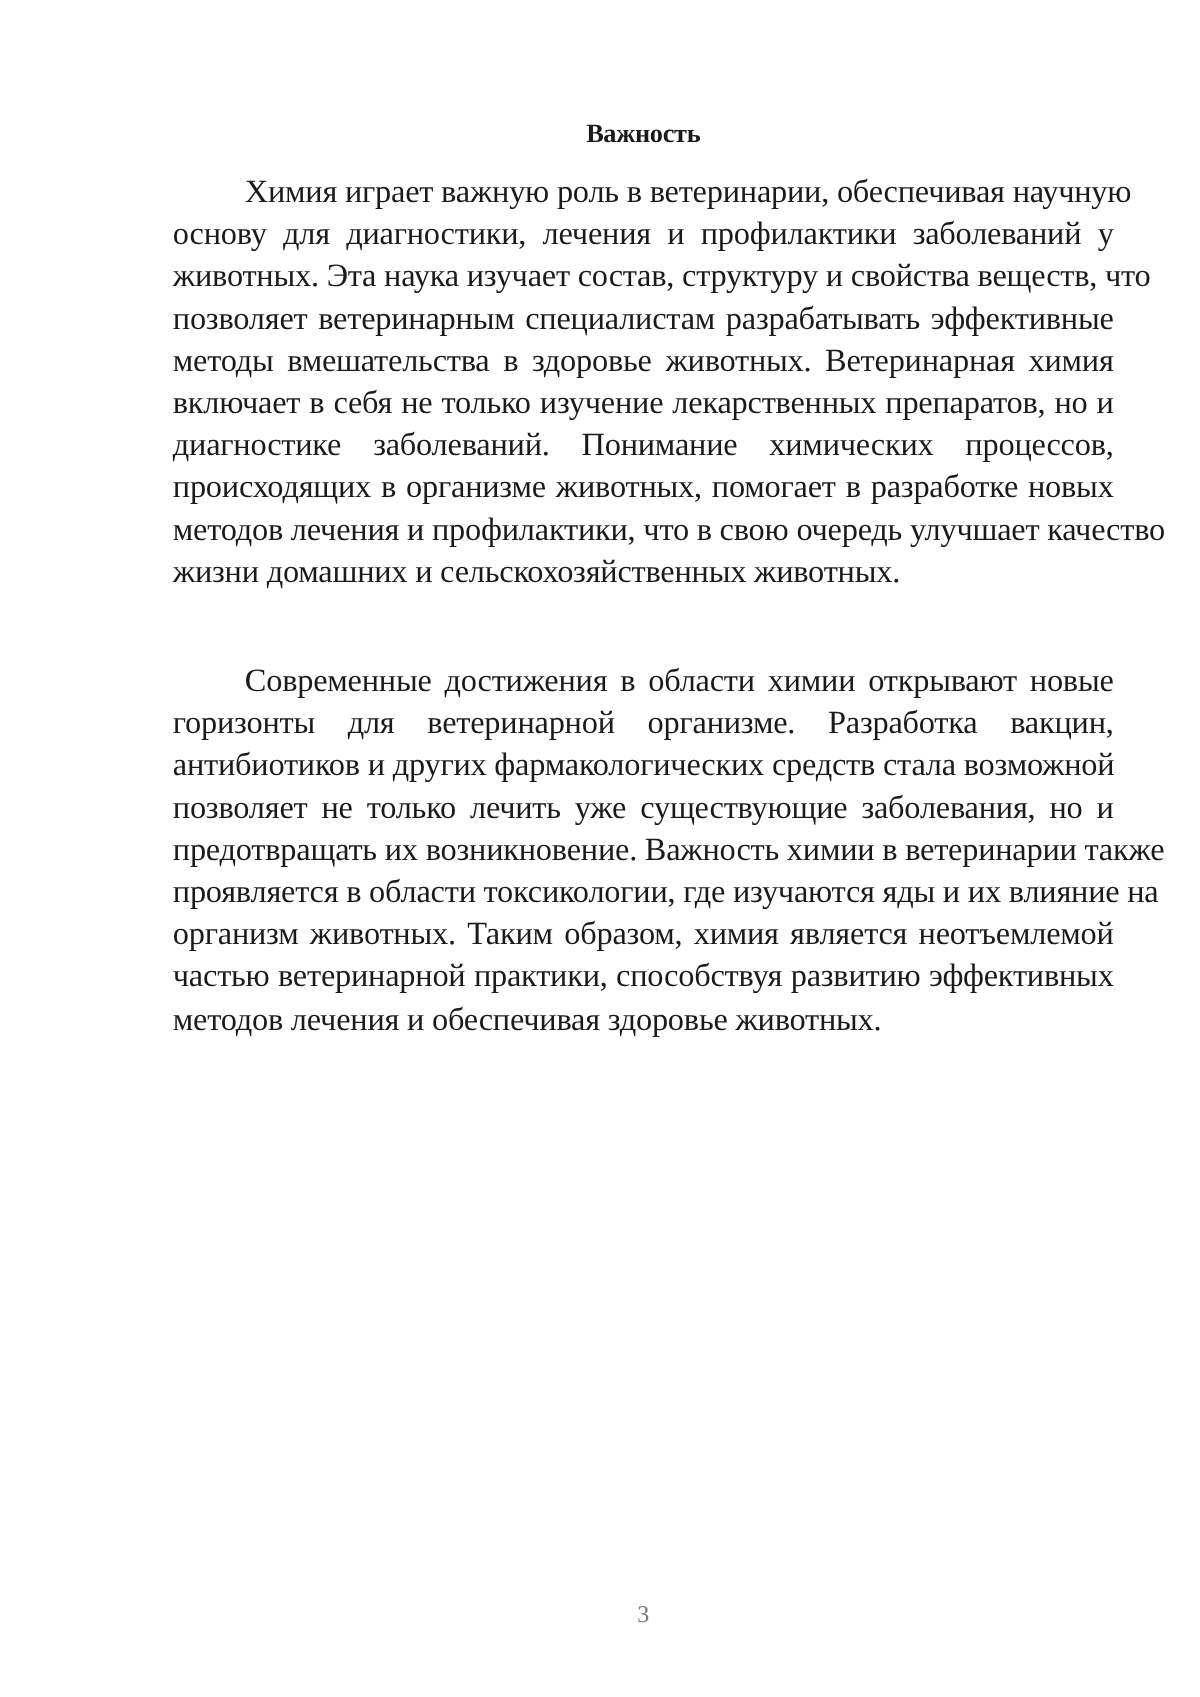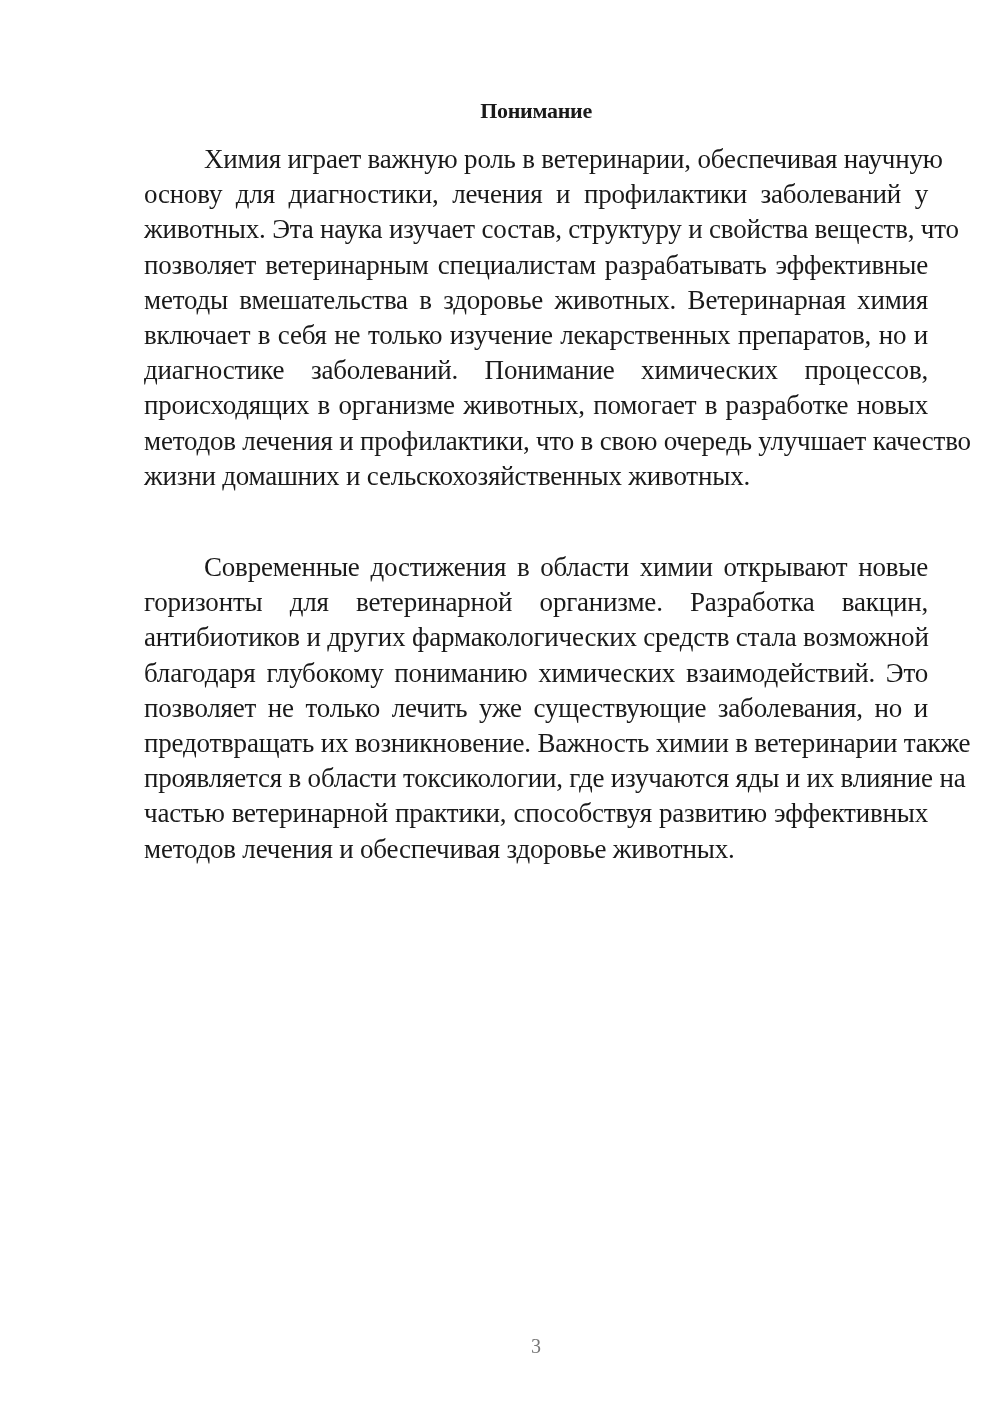--- a/index.html
+++ b/index.html
@@ -77,7 +77,7 @@
 
 <div class="page">
 
-  <div class="title">Понимание</div>
+  <div class="title">Важность</div>
 
   <div class="para p1">
     <span class="line first">Химия играет важную роль в ветеринарии, обеспечивая научную</span>

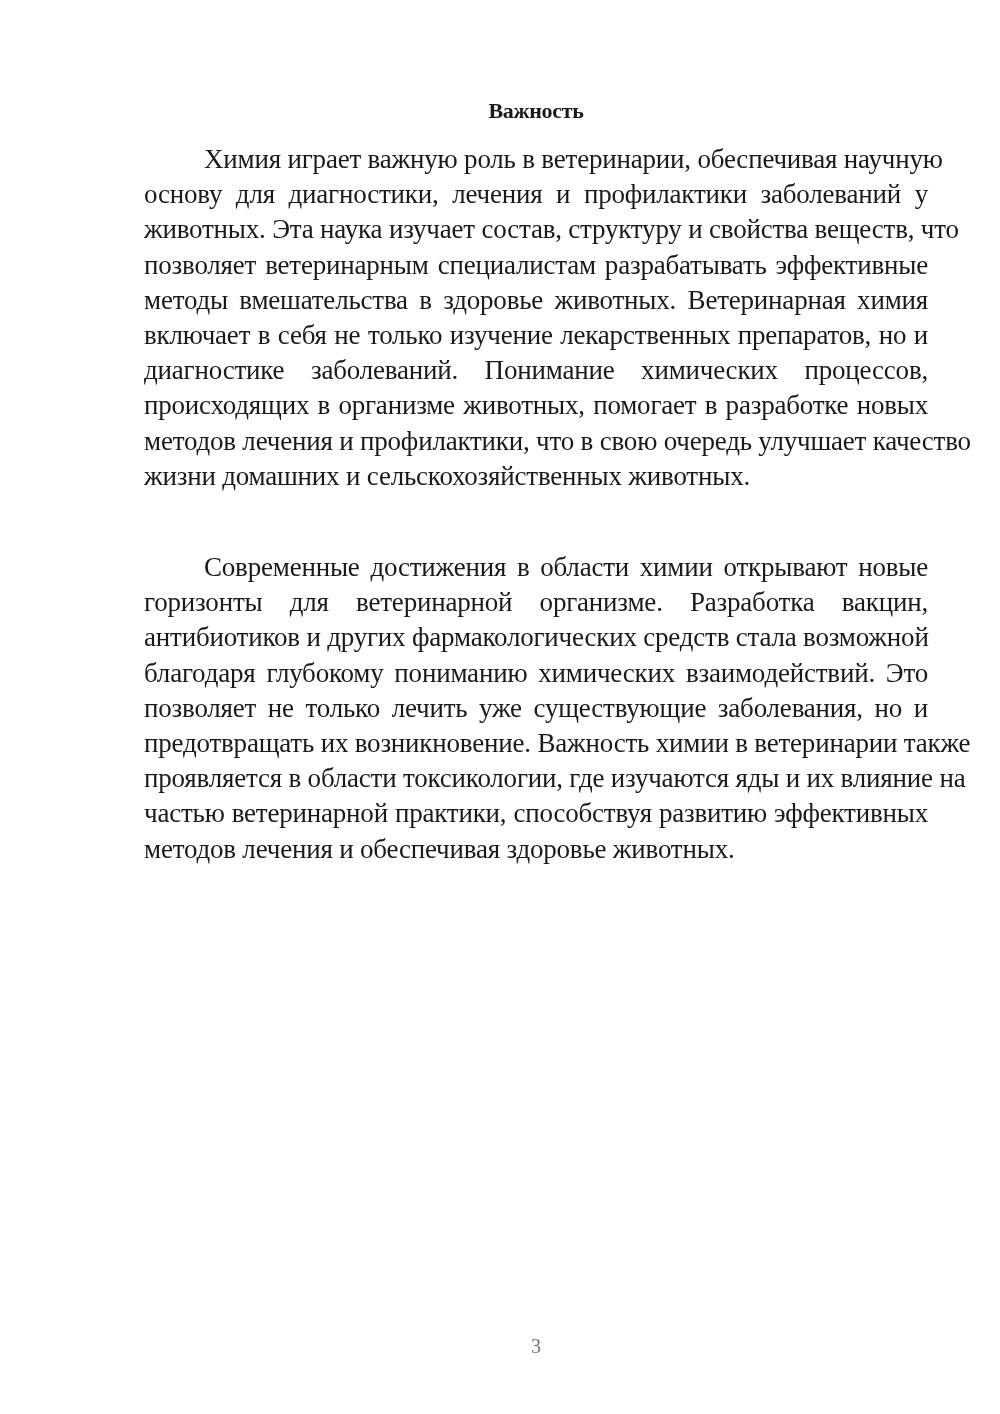--- a/index.html
+++ b/index.html
@@ -96,7 +96,6 @@
     <span class="line first">Современные достижения в области химии открывают новые</span>
     <span class="line">горизонты для ветеринарной организме. Разработка вакцин,</span>
     <span class="line">антибиотиков и других фармакологических средств стала возможной</span>
-    <span class="line">благодаря глубокому пониманию химических взаимодействий. Это</span>
     <span class="line">позволяет не только лечить уже существующие заболевания, но и</span>
     <span class="line">предотвращать их возникновение. Важность химии в ветеринарии также</span>
     <span class="line">проявляется в области токсикологии, где изучаются яды и их влияние на</span>

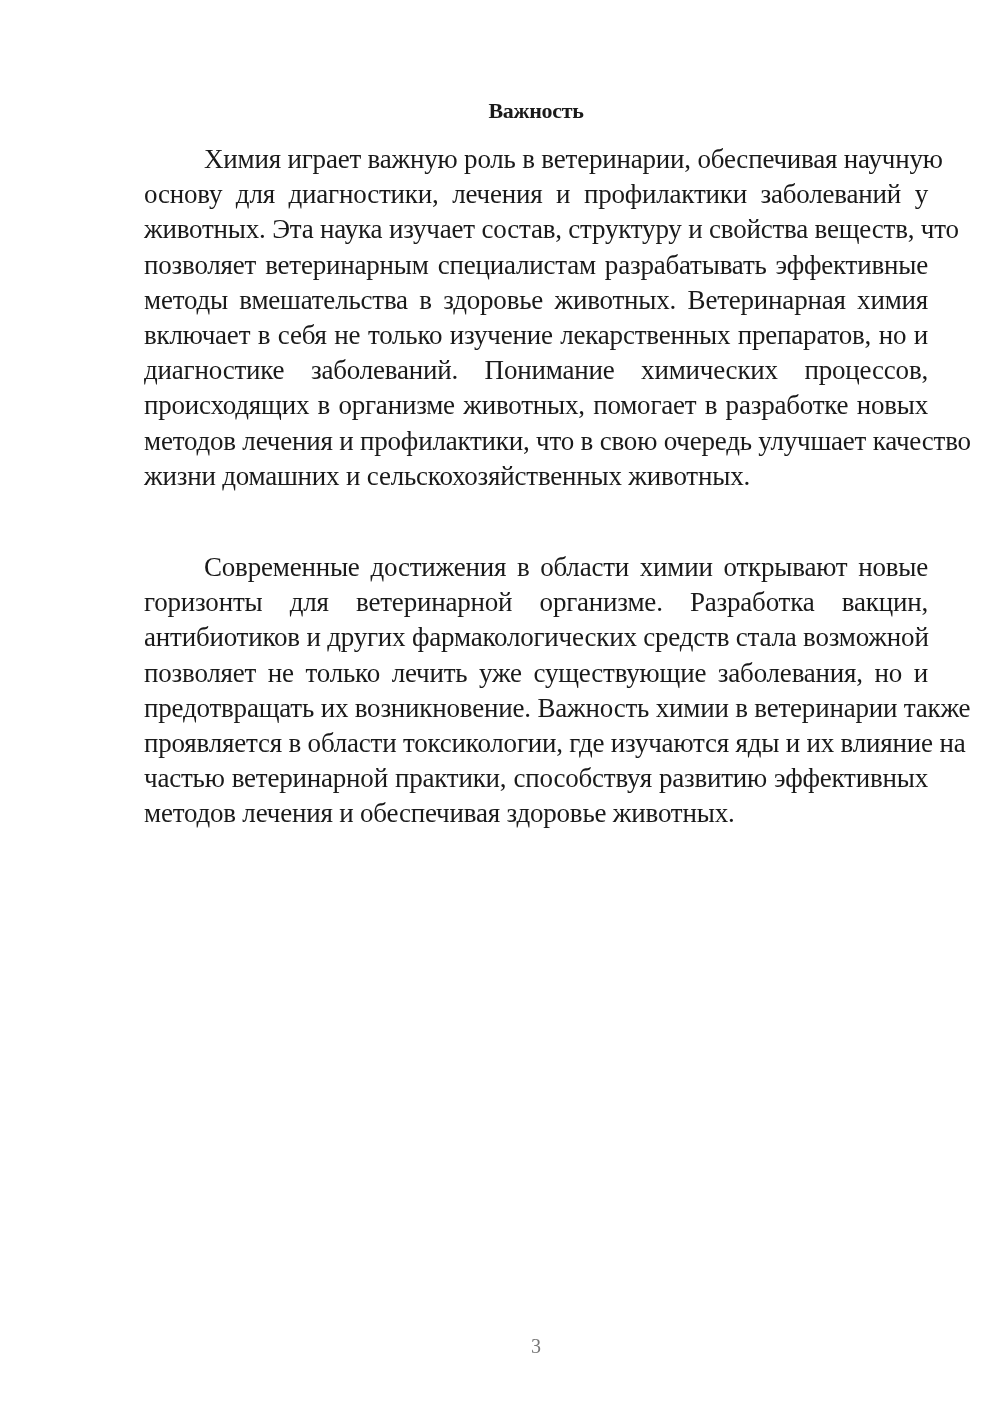--- a/index.html
+++ b/index.html
@@ -99,6 +99,7 @@
     <span class="line">позволяет не только лечить уже существующие заболевания, но и</span>
     <span class="line">предотвращать их возникновение. Важность химии в ветеринарии также</span>
     <span class="line">проявляется в области токсикологии, где изучаются яды и их влияние на</span>
+    <span class="line">организм животных. Таким образом, химия является неотъемлемой</span>
     <span class="line">частью ветеринарной практики, способствуя развитию эффективных</span>
     <span class="line last">методов лечения и обеспечивая здоровье животных.</span>
   </div>

